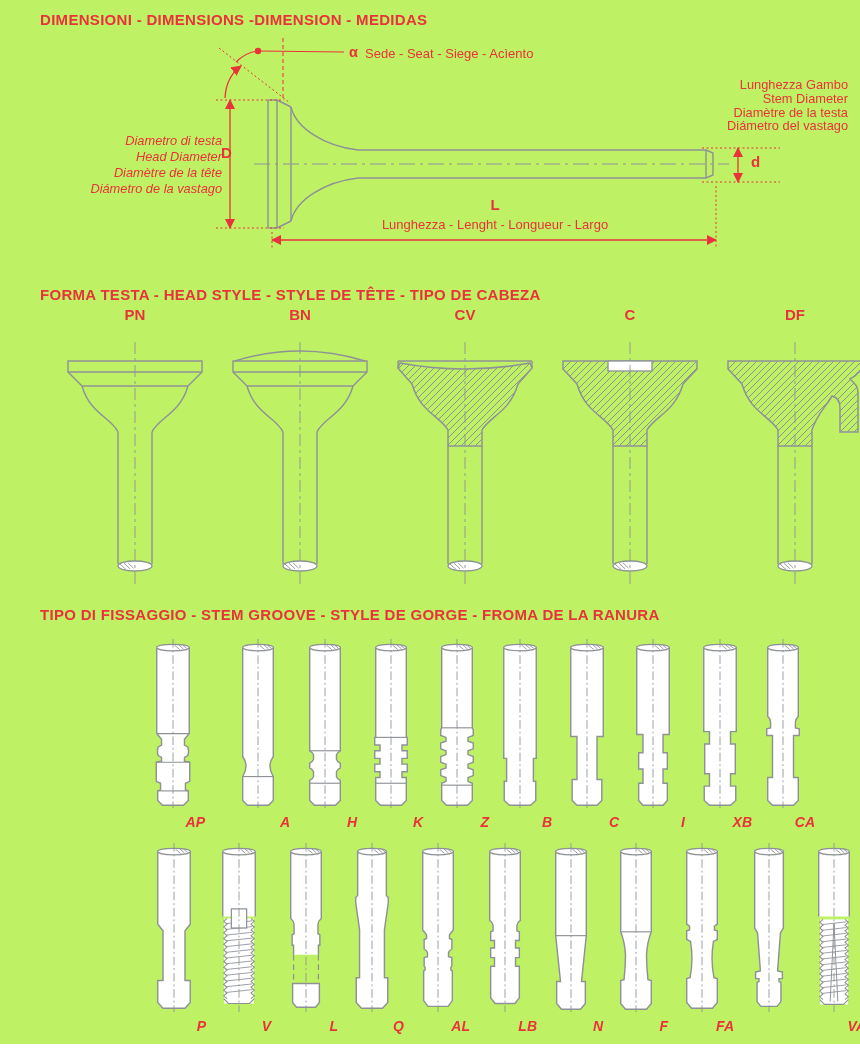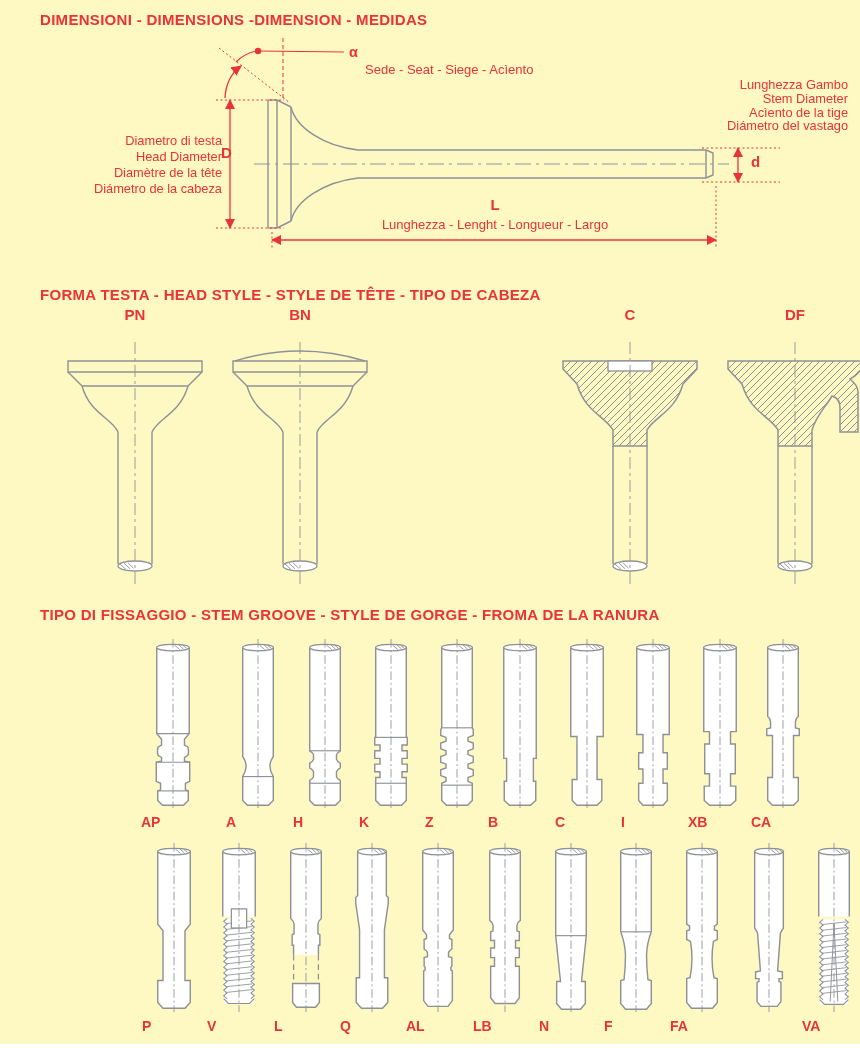--- a/index.html
+++ b/index.html
@@ -3,7 +3,7 @@
 <meta charset="utf-8">
 <style>
   html,body{margin:0;padding:0;background:#fff;}
-  .page{position:relative;width:860px;height:1044px;background:#fef9c3;
+  .page{position:relative;width:860px;height:1044px;background:#bef264;
         font-family:"Liberation Sans",sans-serif;overflow:hidden;}
   .sec-title{position:absolute;color:var(--red,#e9333a);font-weight:bold;
              font-size:15px;letter-spacing:.3px;white-space:nowrap;}

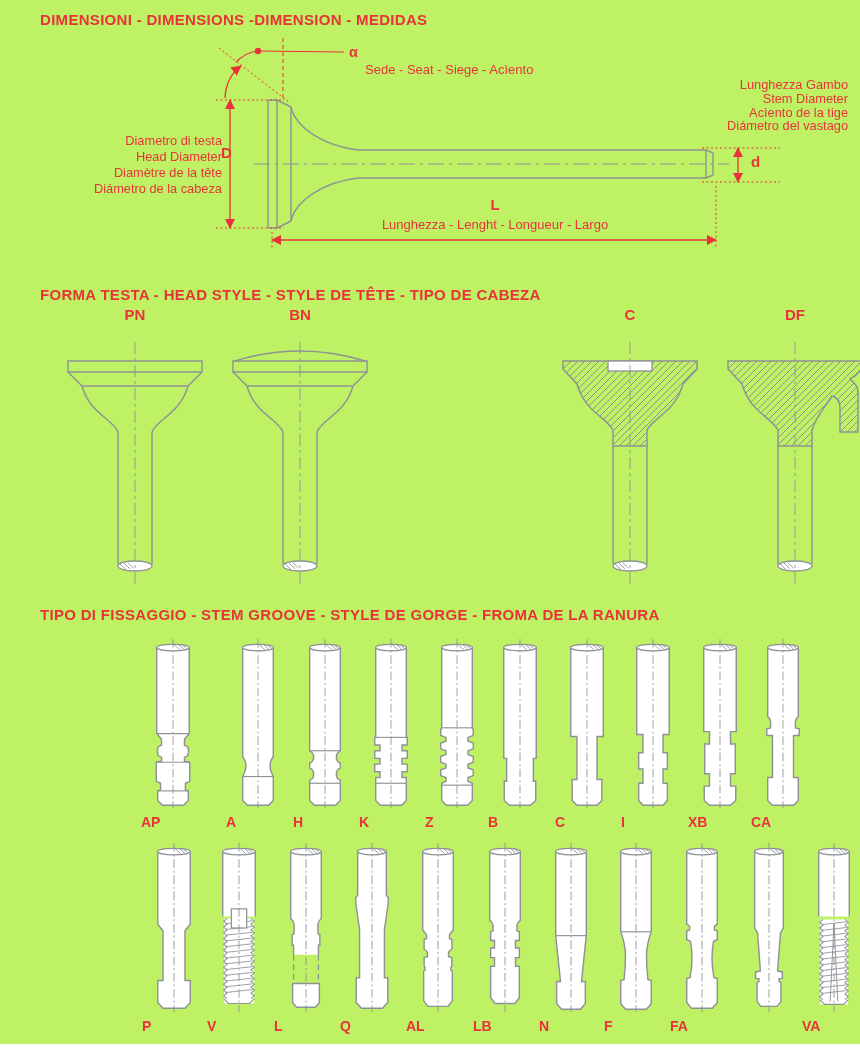--- a/index.html
+++ b/index.html
@@ -8,7 +8,7 @@
   .sec-title{position:absolute;color:var(--red,#e9333a);font-weight:bold;
              font-size:15px;letter-spacing:.3px;white-space:nowrap;}
   .red-sym{position:absolute;color:var(--red,#e9333a);font-weight:bold;font-size:15px;}
-  .red-lbl{position:absolute;color:var(--red,#e9333a);font-size:13px;white-space:nowrap;margin-top:16px;}
+  .red-lbl{position:absolute;color:var(--red,#e9333a);font-size:13px;white-space:nowrap;}
   .lbl-block{position:absolute;color:var(--red,#e9333a);font-size:12.8px;}
   .lbl-block div{white-space:nowrap;}
   #hd-block{right:638px;top:133px;text-align:right;line-height:16px;}

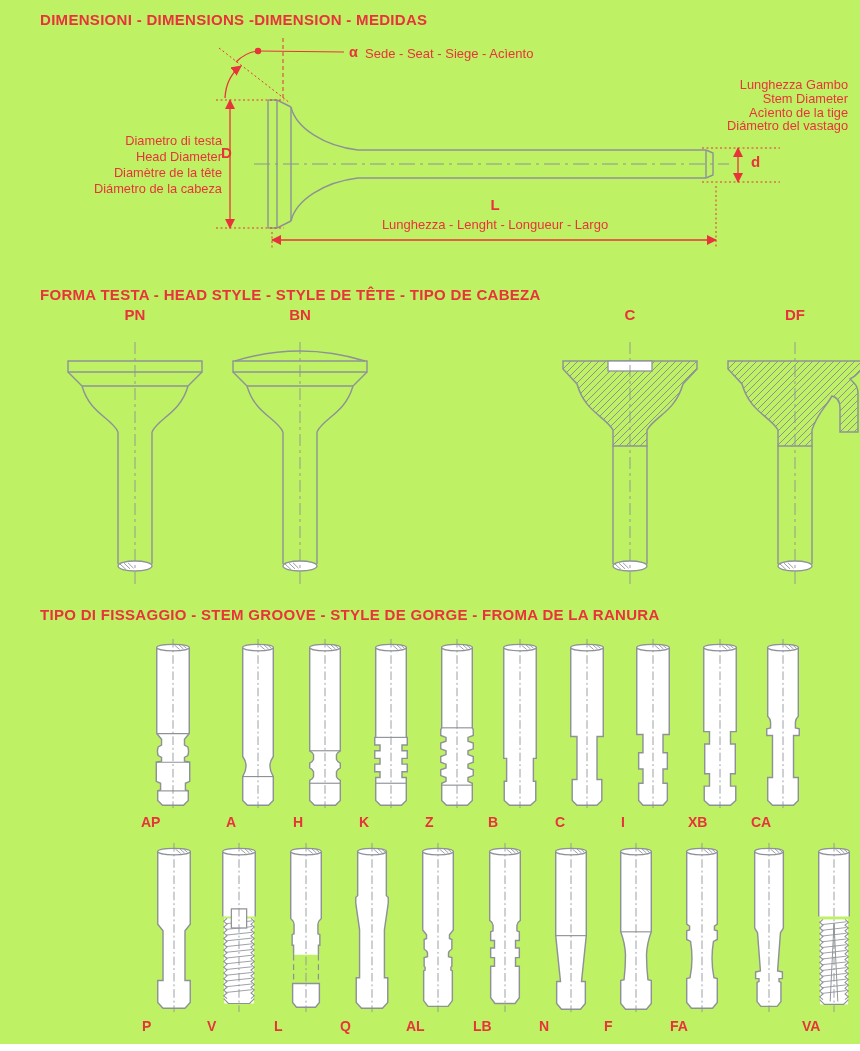--- a/index.html
+++ b/index.html
@@ -78,7 +78,7 @@
   <div class="lbl-block" id="sd-block">
     <div>Lunghezza Gambo</div>
     <div>Stem Diameter</div>
-    <div>Acìento de la tige</div>
+    <div>Diamètre de la testa</div>
     <div>Diámetro del vastago</div>
   </div>
   <div class="red-sym" style="left:751px;top:153px">d</div>

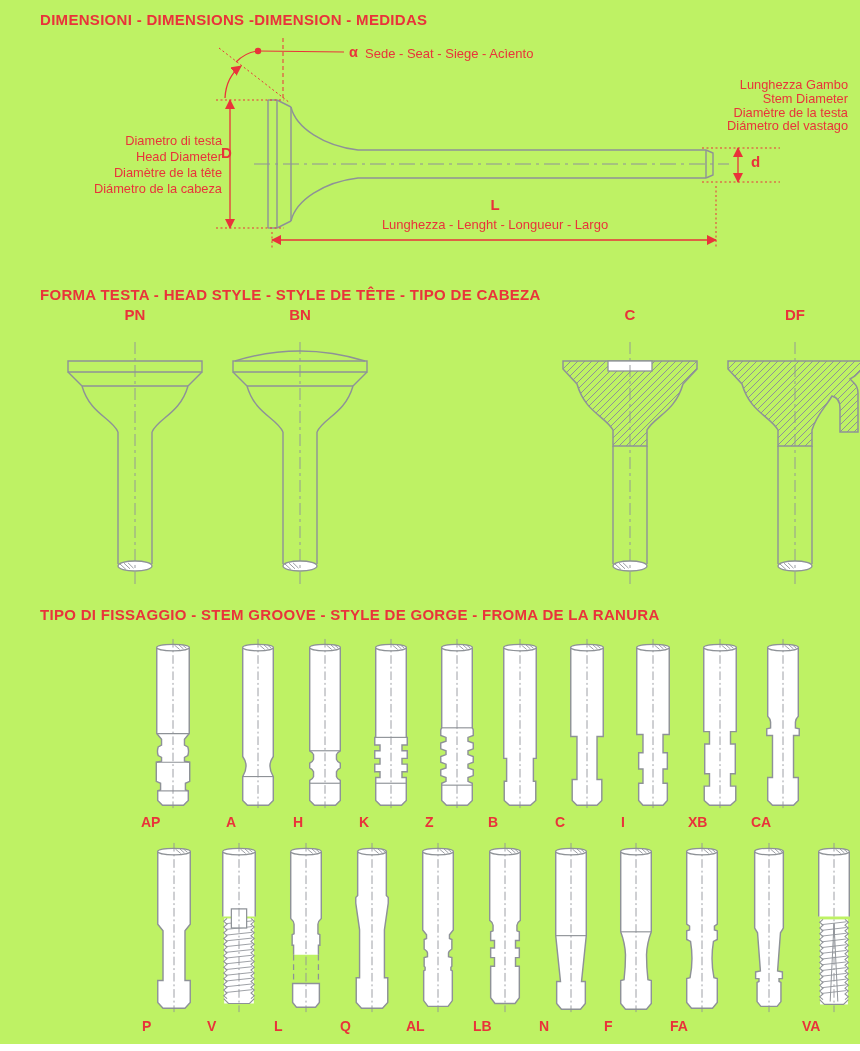--- a/index.html
+++ b/index.html
@@ -11,7 +11,7 @@
   .red-lbl{position:absolute;color:var(--red,#e9333a);font-size:13px;white-space:nowrap;}
   .lbl-block{position:absolute;color:var(--red,#e9333a);font-size:12.8px;}
   .lbl-block div{white-space:nowrap;}
-  #hd-block{right:638px;top:133px;text-align:right;line-height:16px;}
+  #hd-block{right:638px;top:133px;text-align:right;line-height:16px;font-style:italic;}
   #sd-block{right:12px;top:78px;text-align:right;line-height:13.8px;}
   .center-lbl{position:absolute;left:270px;width:450px;text-align:center;
               color:var(--red,#e9333a);white-space:nowrap;}

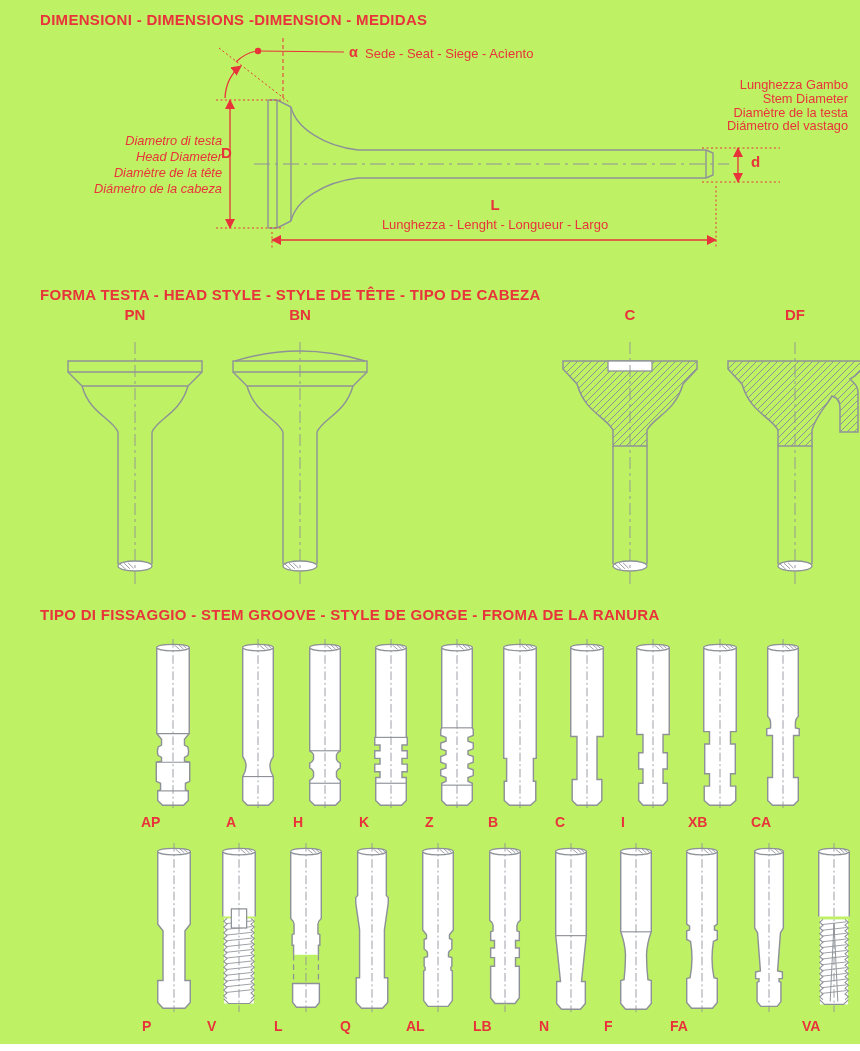--- a/index.html
+++ b/index.html
@@ -71,7 +71,7 @@
     <div>Diametro di testa</div>
     <div>Head Diameter</div>
     <div>Diamètre de la tête</div>
-    <div>Diámetro de la cabeza</div>
+    <div>Diámetro de la vastago</div>
   </div>
   <div class="red-sym" style="left:221px;top:144px">D</div>
 

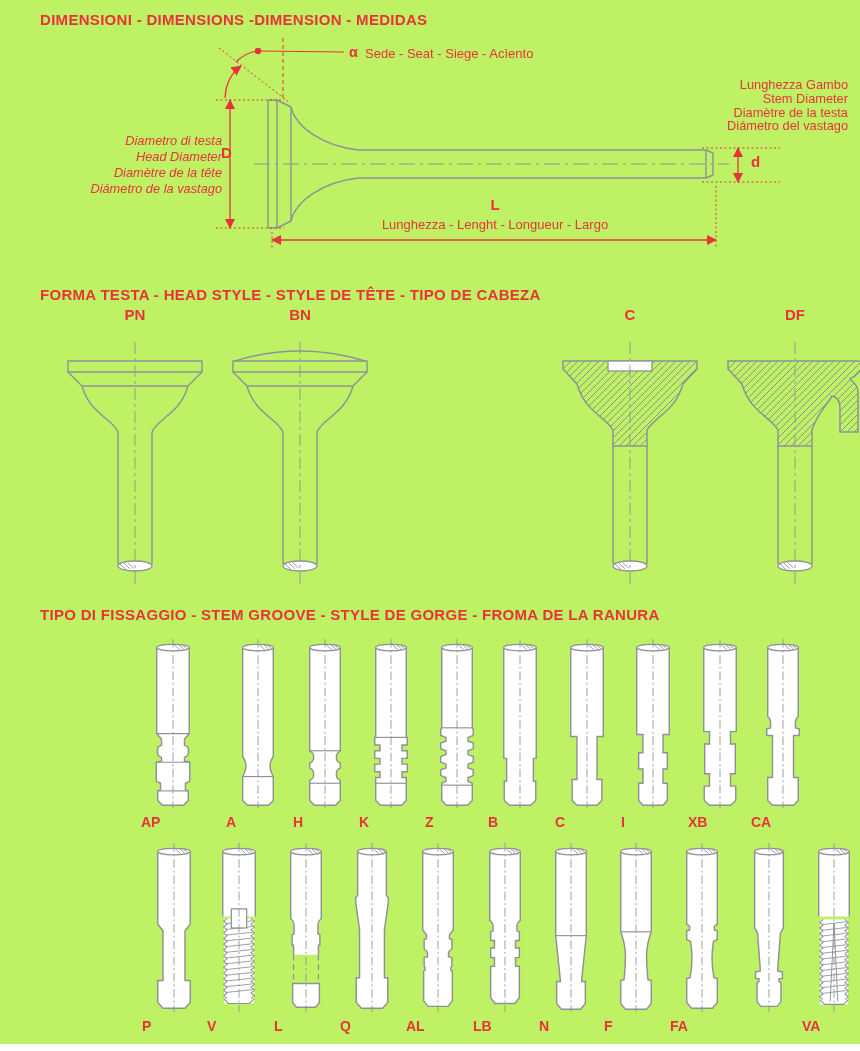--- a/index.html
+++ b/index.html
@@ -136,6 +136,27 @@
           <path d="M75,14 L75,256" fill="none" stroke="#8e9297" stroke-width="0.9" stroke-dasharray="12 4 3 4"></path>
         </svg>
       </div>
+      <div class="head-item" style="left: 358px; top: 0px;">
+        <div class="code">CV</div>
+        <svg width="150" height="268" viewBox="0 0 150 268">
+          <defs>
+            <pattern id="h-CV" width="7" height="7" patternUnits="userSpaceOnUse">
+              <path d="M-2,2 L2,-2 M0,7 L7,0 M5,9 L9,5" stroke="#8e9297" stroke-width="1" fill="none"></path>
+            </pattern>
+          </defs>
+          <path d="M8,33 L142,33" fill="none" stroke="#8e9297" stroke-width="1.4"></path>
+          <path d="M8,33 L8,40" fill="none" stroke="#8e9297" stroke-width="1.4"></path>
+          <path d="M142,33 L142,40" fill="none" stroke="#8e9297" stroke-width="1.4"></path>
+          <path d="M10,35 Q75,47 140,35 L142,40 L128,56 C120,84 100,88 92,102 L92,118 L58,118 L58,102 C50,88 30,84 22,56 L8,40 Z" fill="url(#h-CV)" stroke="#8e9297" stroke-width="1.5"></path>
+          <path d="M58,118 L58,236" fill="none" stroke="#8e9297" stroke-width="1.4"></path>
+          <path d="M92,118 L92,236" fill="none" stroke="#8e9297" stroke-width="1.4"></path>
+          <ellipse cx="75" cy="238" rx="17" ry="5" fill="#fff" stroke="#8e9297" stroke-width="1.3"></ellipse>
+          <path d="M60,236 L66,241.5" fill="none" stroke="#8e9297" stroke-width="0.9"></path>
+          <path d="M64,235.2 L70,240.8" fill="none" stroke="#8e9297" stroke-width="0.9"></path>
+          <path d="M68,234.8 L73.5,240.2" fill="none" stroke="#8e9297" stroke-width="0.9"></path>
+          <path d="M75,14 L75,256" fill="none" stroke="#8e9297" stroke-width="0.9" stroke-dasharray="12 4 3 4"></path>
+        </svg>
+      </div>
       <div class="head-item" style="left: 523px; top: 0px;">
         <div class="code">C</div>
         <svg width="150" height="268" viewBox="0 0 150 268">

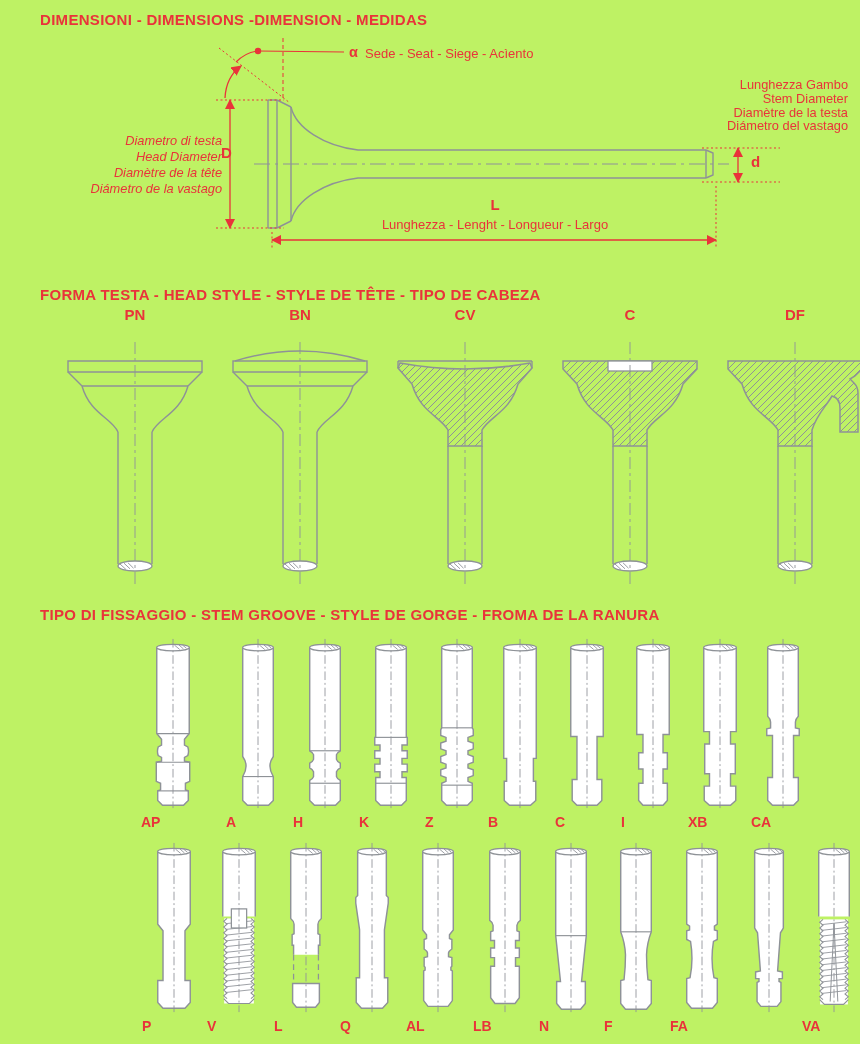--- a/index.html
+++ b/index.html
@@ -19,7 +19,7 @@
   .figrow{position:absolute;left:0;width:860px;margin-left:25px;}
   .head-item{position:absolute;width:164px;display:flex;flex-direction:column;align-items:center;}
   .head-item .code{color:var(--red,#e9333a);font-weight:bold;font-size:15px;margin-bottom:5px;}
-  .g-item{position:absolute;width:64px;display:flex;flex-direction:column;align-items:flex-start;}
+  .g-item{position:absolute;width:64px;display:flex;flex-direction:column;align-items:flex-end;font-style:italic;}
   .g-item .code{color:var(--red,#e9333a);font-weight:bold;font-size:14px;margin-top:4px;}
 </style>
 </head>

